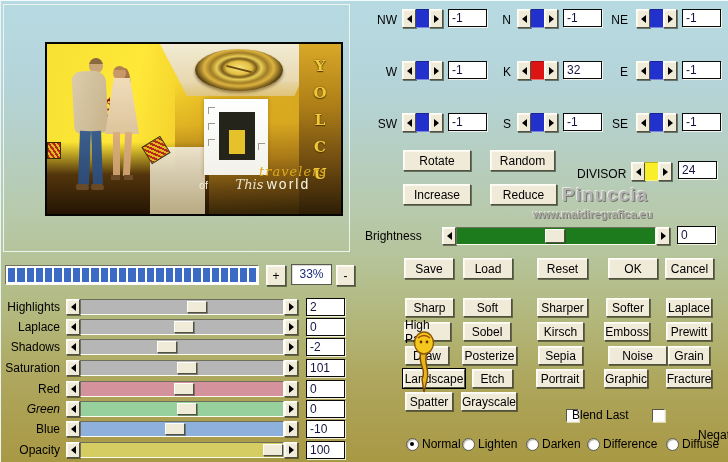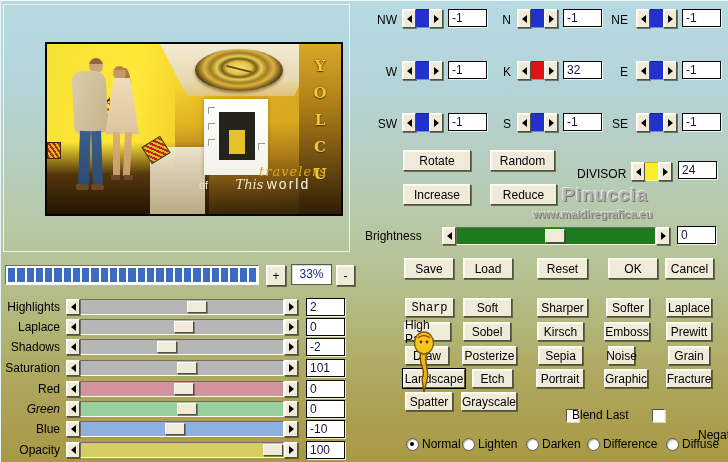--- a/index.html
+++ b/index.html
@@ -491,7 +491,7 @@
 <div class="btn b3" style="left:608px;top:258px;width:50px;">OK</div>
 <div class="btn b3" style="left:665px;top:258px;width:49px;">Cancel</div>
 
-<div class="btn b3" style="left:405px;top:298px;width:49px;height:19px;font-family:Liberation Mono, monospace;">Sharp</div>
+<div class="btn b3" style="left:405px;top:298px;width:49px;height:19px;">Sharp</div>
 <div class="btn b3" style="left:463px;top:298px;width:49px;height:19px;">Soft</div>
 <div class="btn b3" style="left:537px;top:298px;width:51px;height:19px;">Sharper</div>
 <div class="btn b3" style="left:606px;top:298px;width:44px;height:19px;">Softer</div>

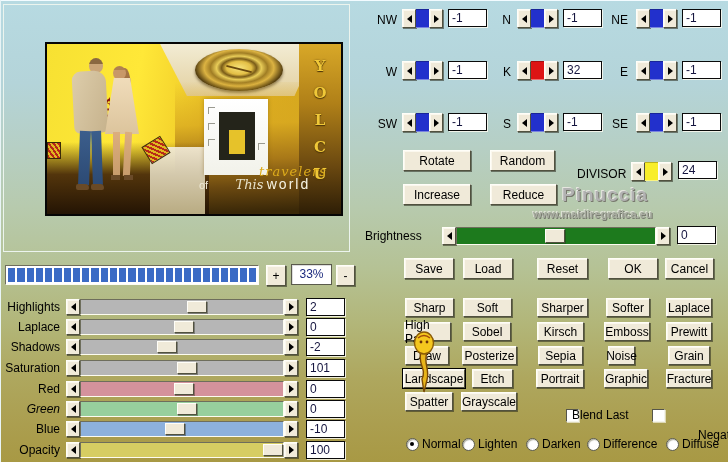--- a/index.html
+++ b/index.html
@@ -506,7 +506,7 @@
 <div class="btn b3" style="left:405px;top:346px;width:44px;height:19px;">Draw</div>
 <div class="btn b3" style="left:462px;top:346px;width:55px;height:19px;">Posterize</div>
 <div class="btn b3" style="left:538px;top:346px;width:45px;height:19px;">Sepia</div>
-<div class="btn b3" style="left:608px;top:346px;width:27px;height:19px;">Noise</div>
+<div class="btn b3" style="left:608px;top:346px;width:59px;height:19px;">Noise</div>
 <div class="btn b3" style="left:668px;top:346px;width:42px;height:19px;">Grain</div>
 
 <div class="btn b3 btn-default" style="left:403px;top:369px;width:62px;height:19px;">Landscape</div>

